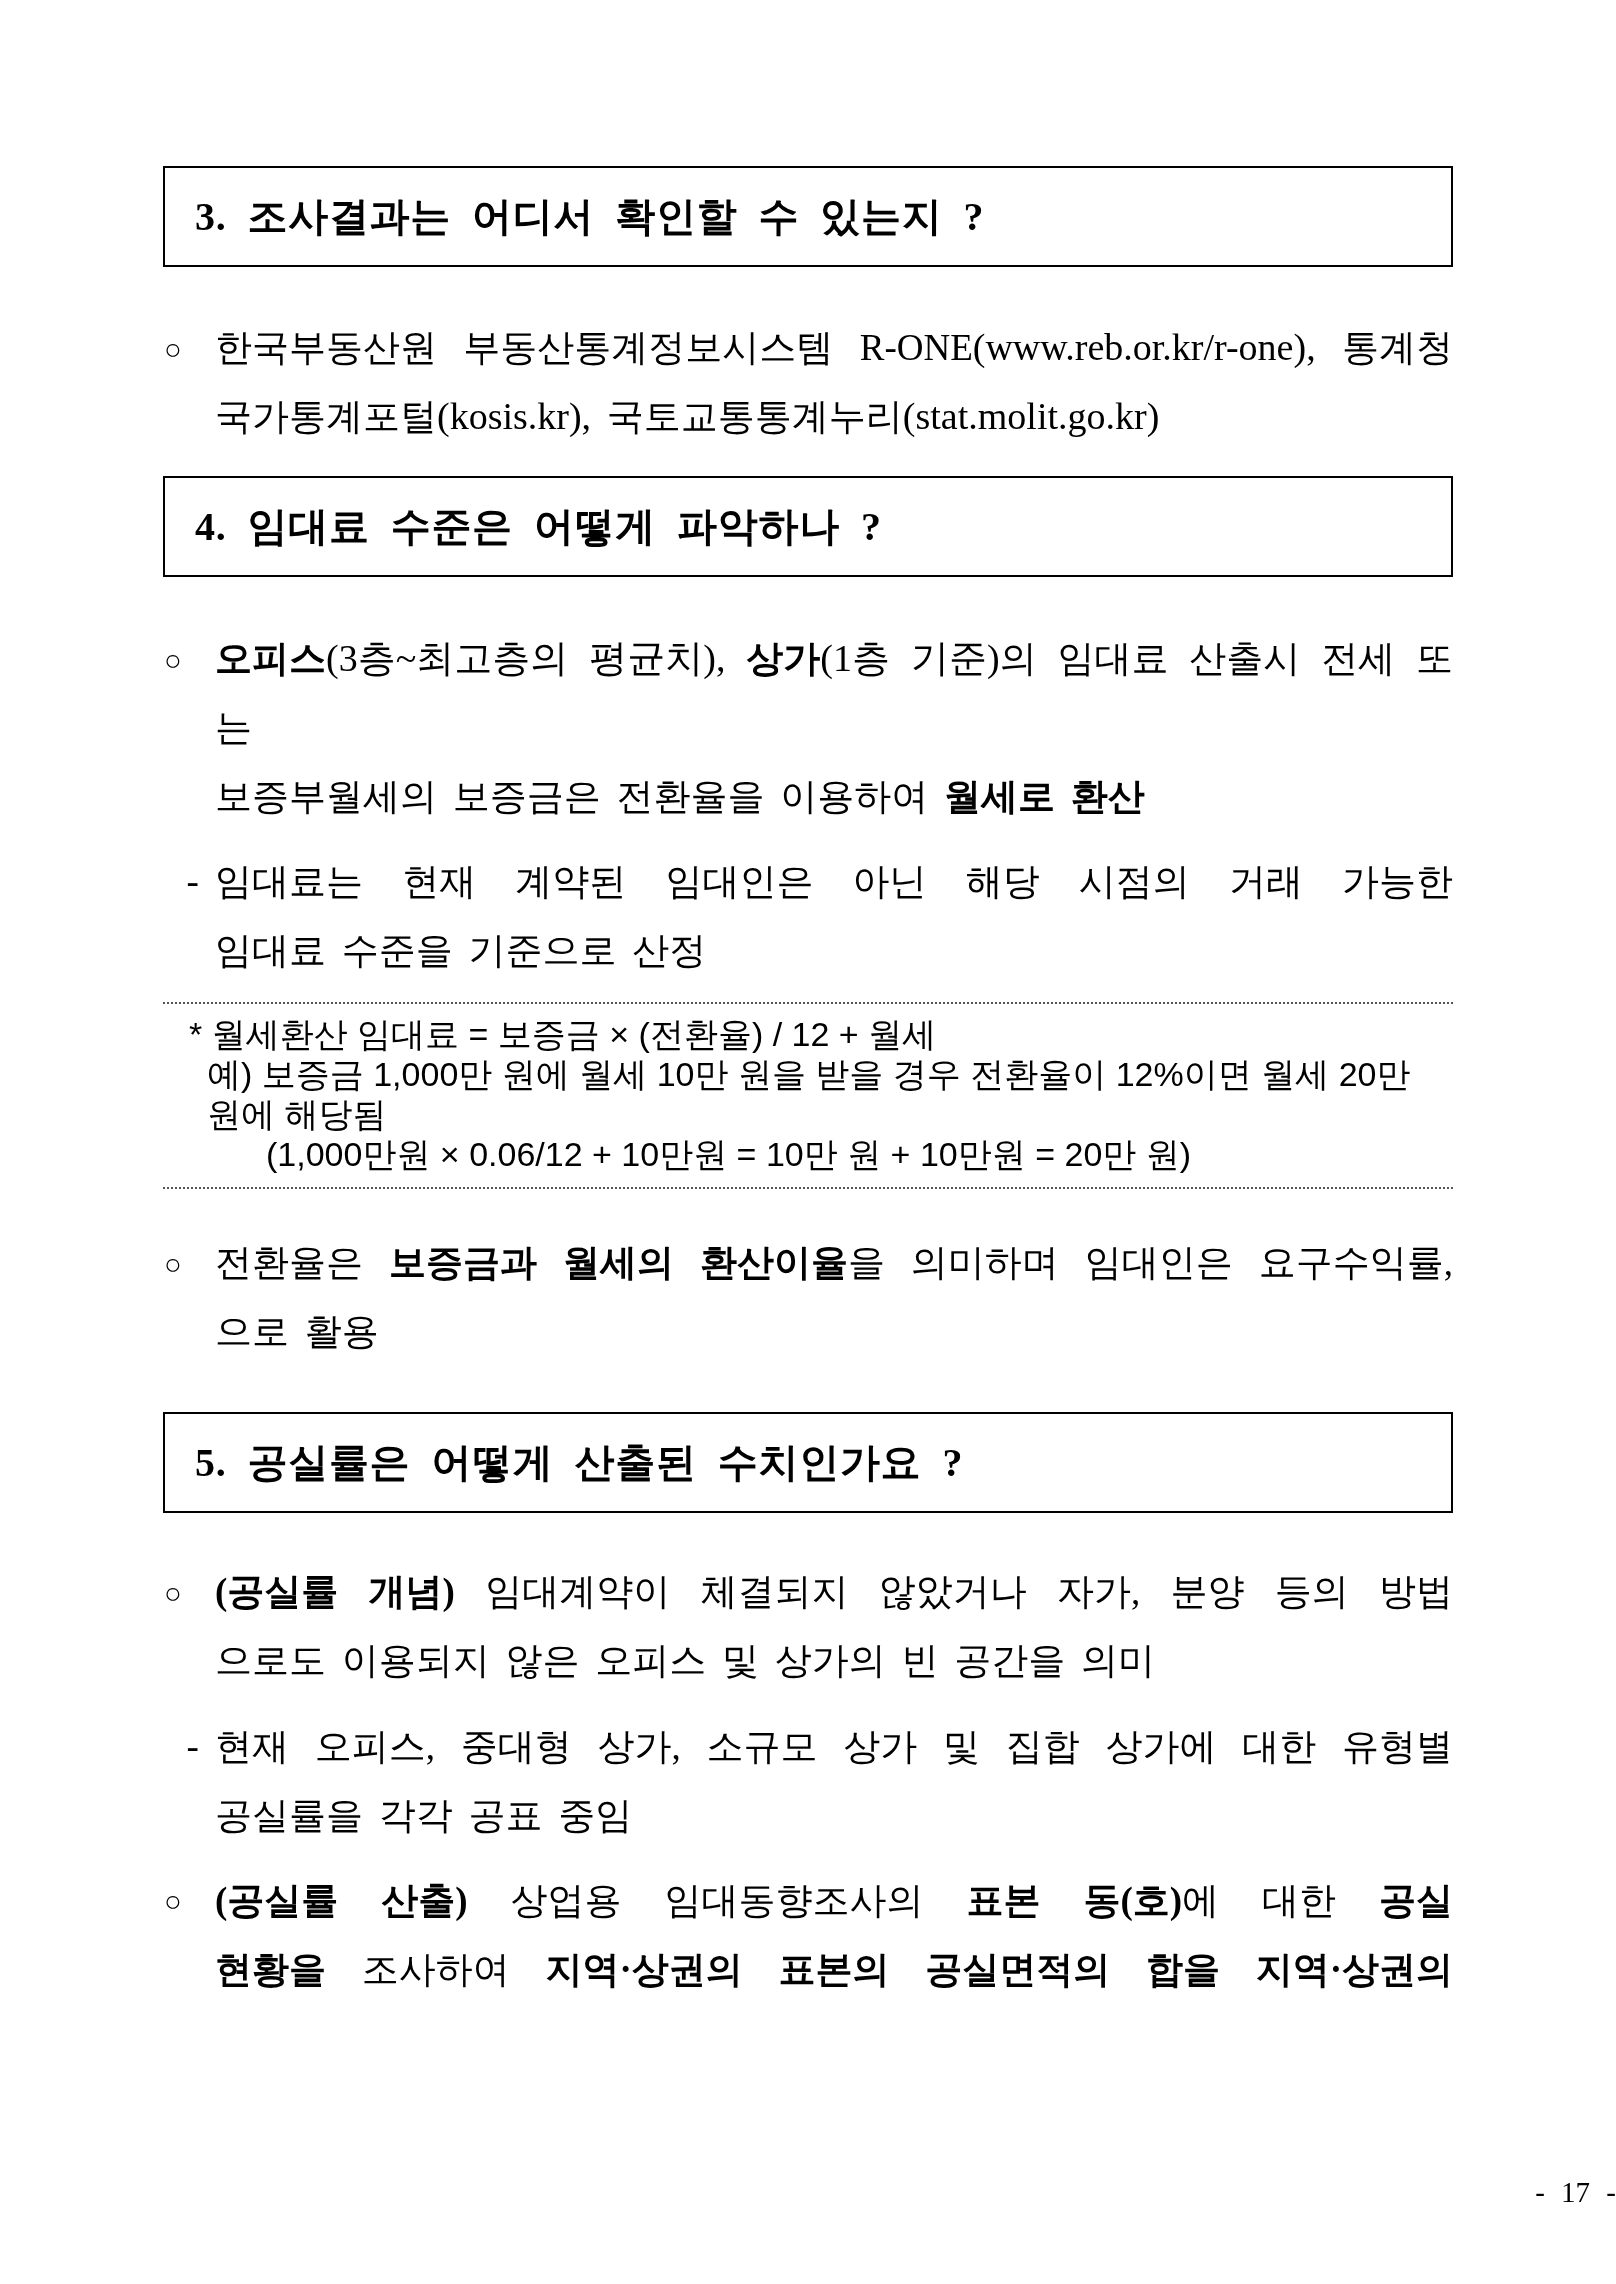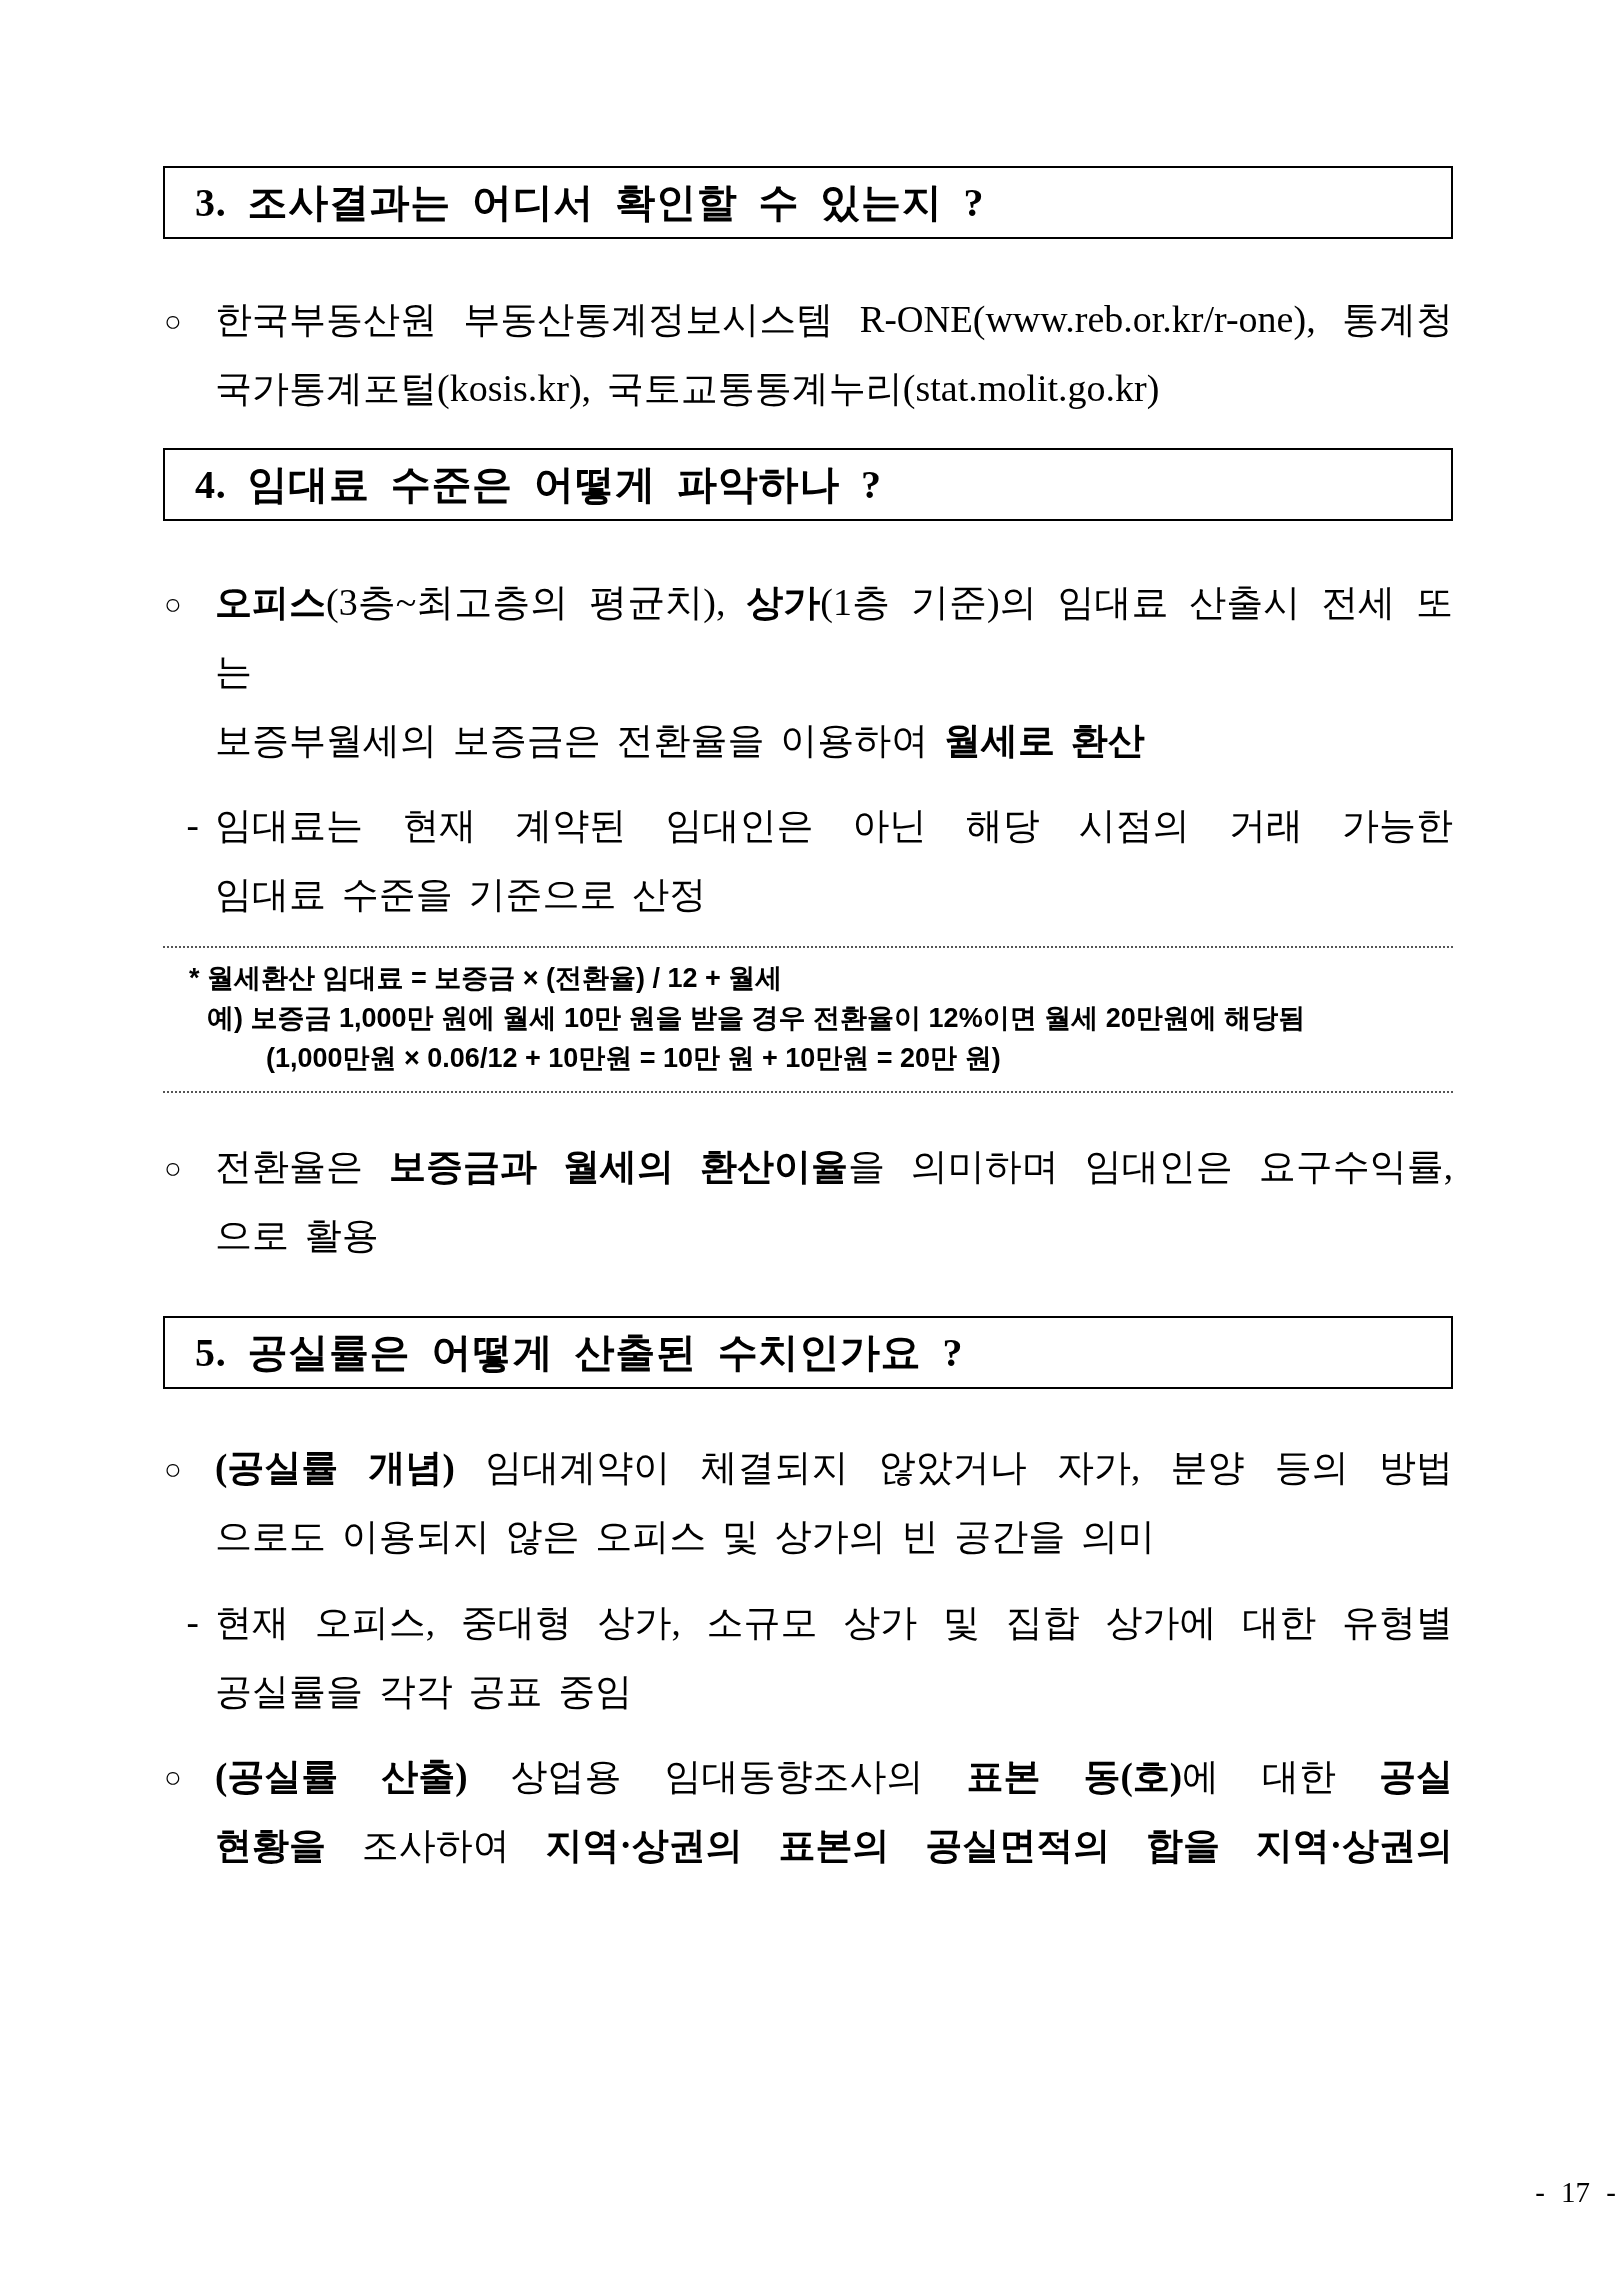--- a/index.html
+++ b/index.html
@@ -18,7 +18,7 @@
   
   .hbox {
     box-sizing: border-box;
-    height: 73px;
+    height: 101px;
     border: 2.6px solid #000000;
     display: flex;
     align-items: center;

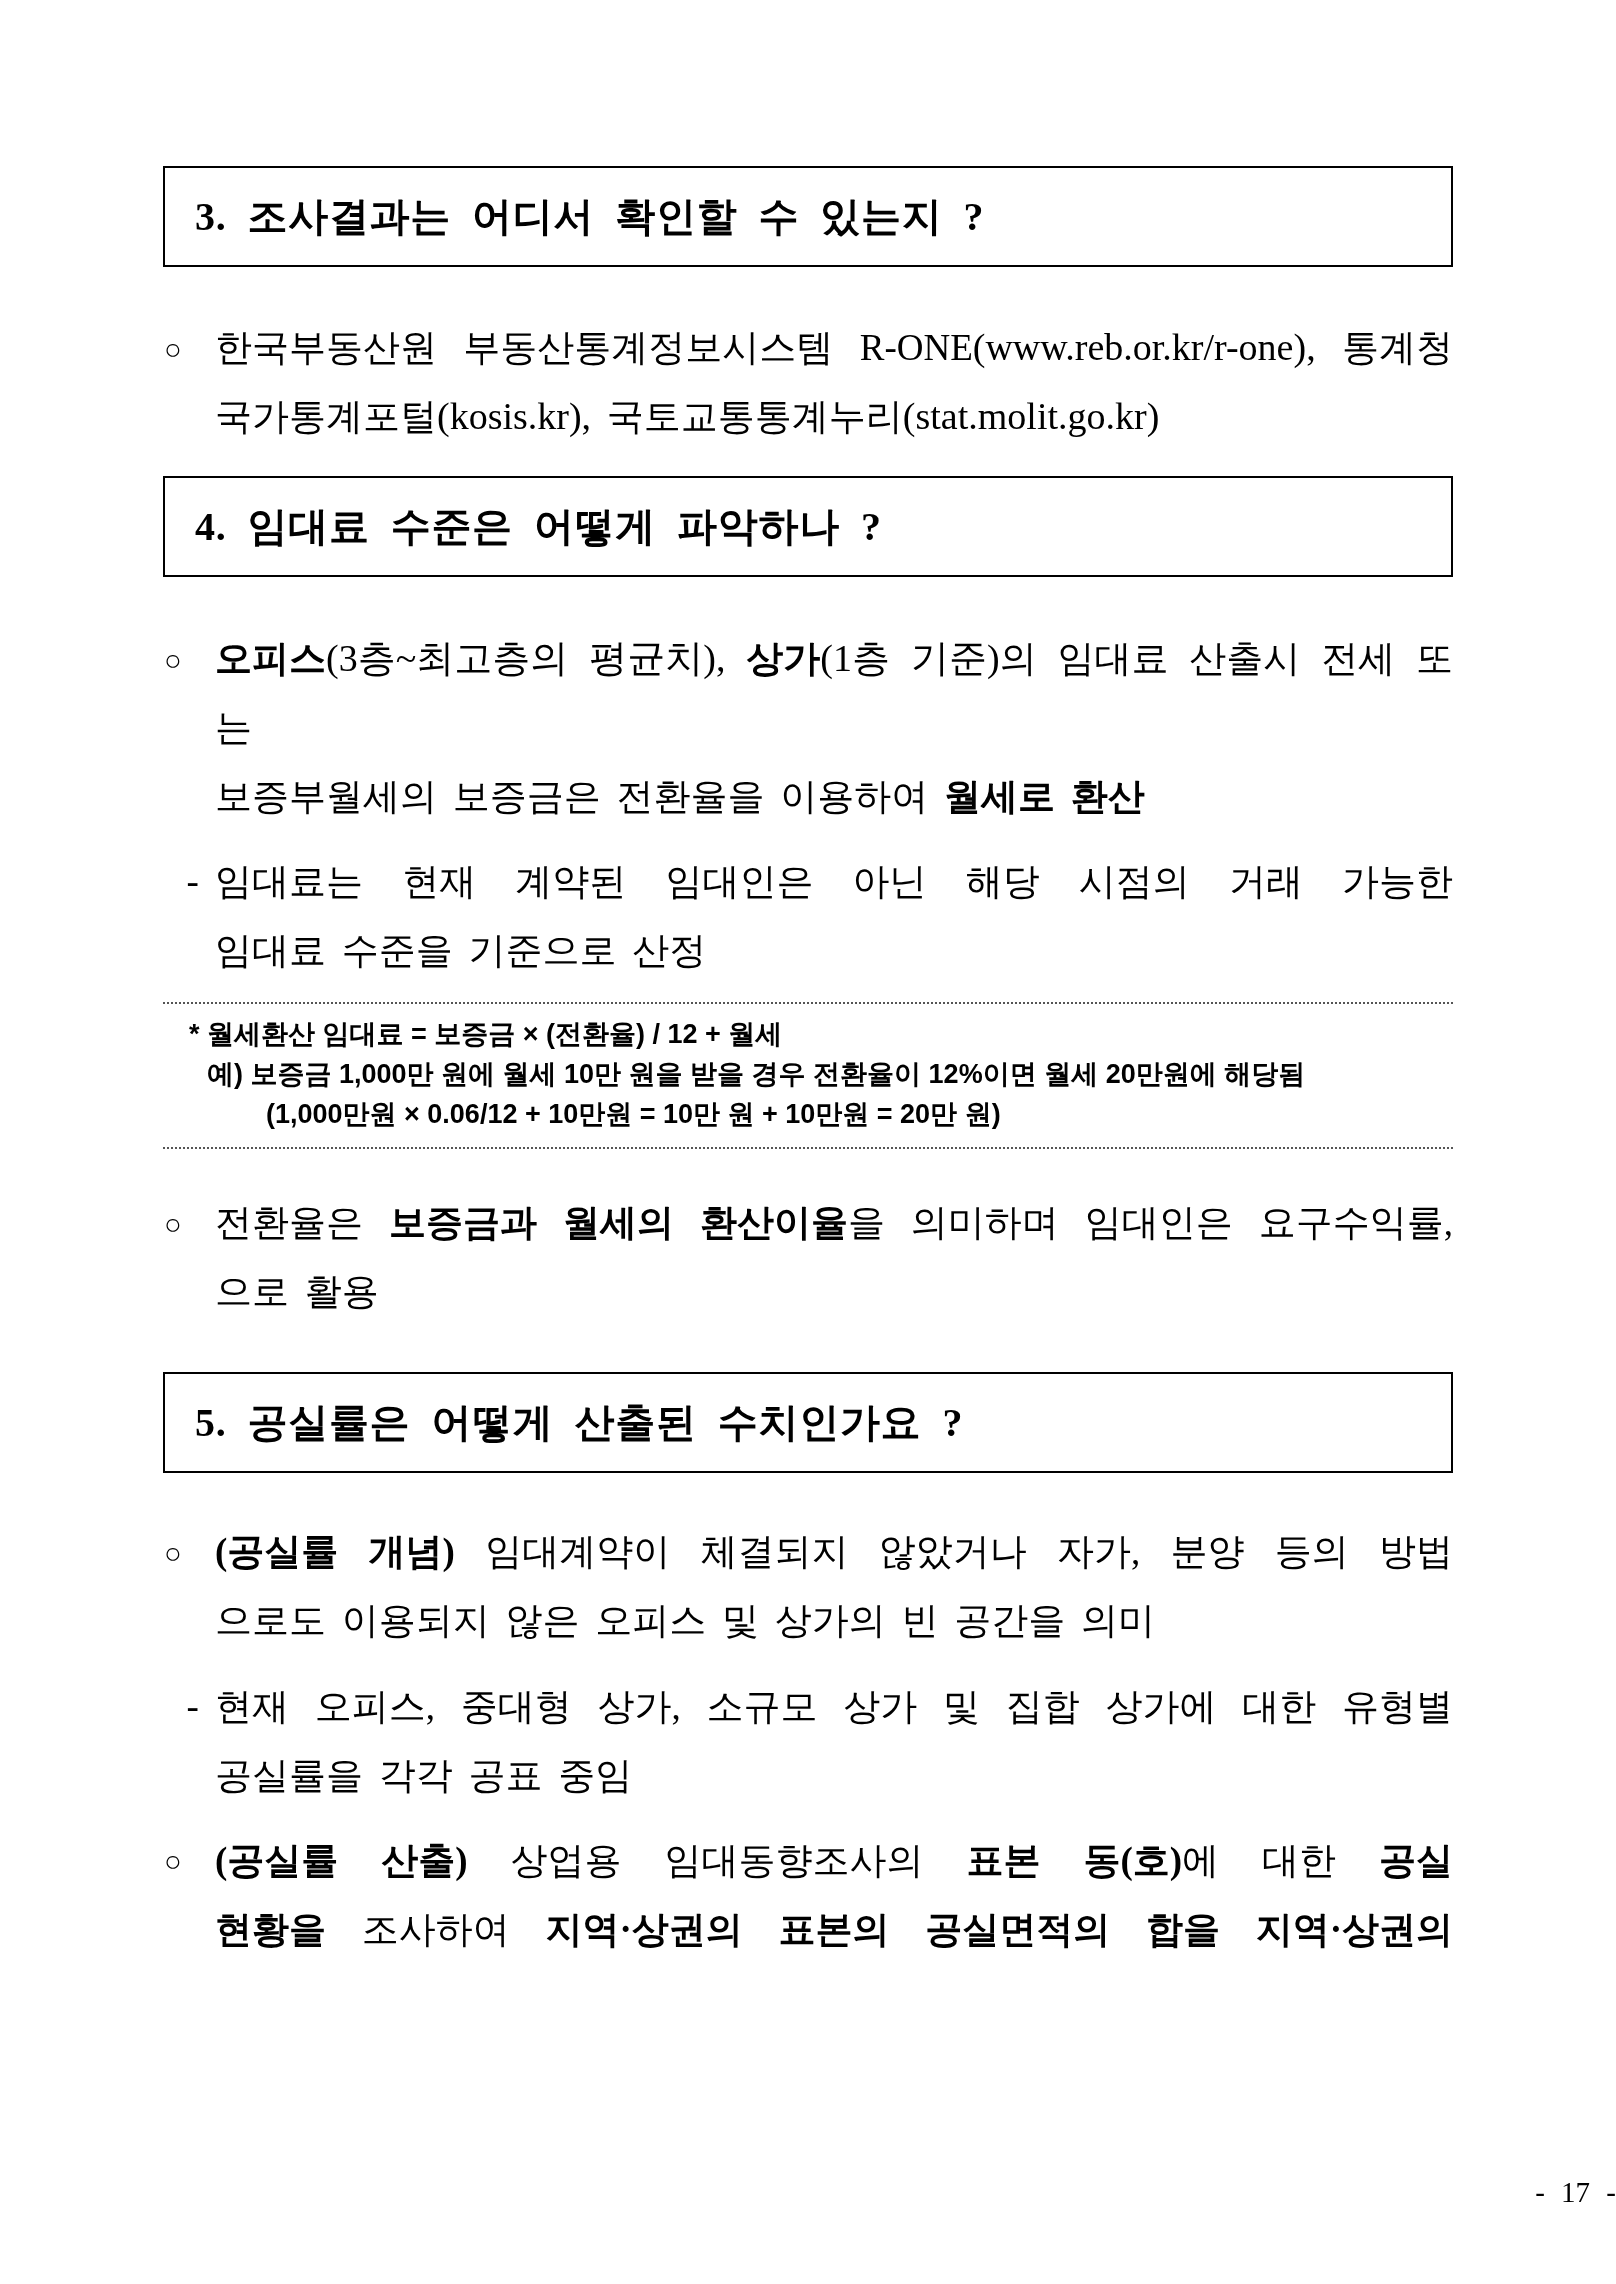--- a/index.html
+++ b/index.html
@@ -63,9 +63,8 @@
     border-bottom: 2px dotted #555555;
     padding: 10.4px 13px 13px 26px;
     font-family: "Liberation Sans", "DejaVu Sans", sans-serif;
-    font-size: 27px;
+    font-size: 34px;
     line-height: 40px;
-    font-weight: bold;
   }
   .notebox .nline1 { padding-left: 0; }
   .notebox .nline2 { padding-left: 18px; }

